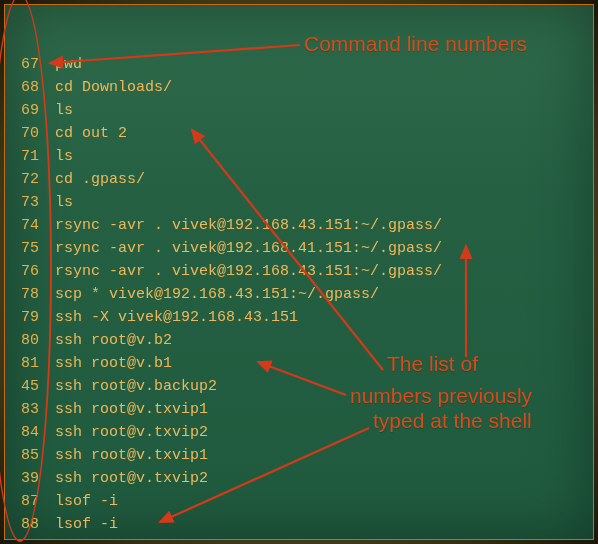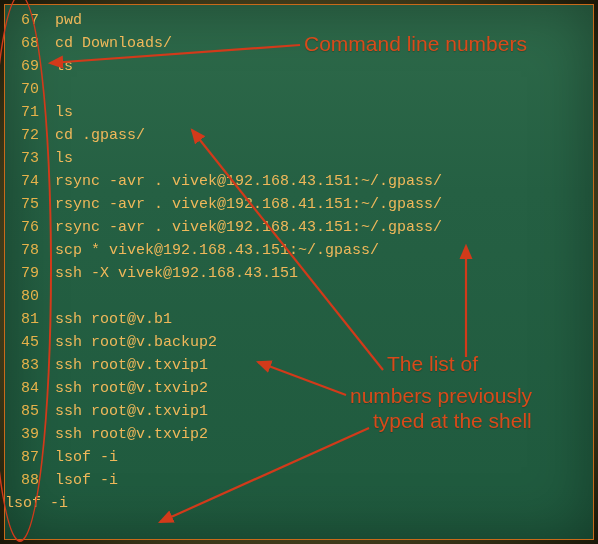--- a/index.html
+++ b/index.html
@@ -46,6 +46,7 @@
   .cmd {
     color: #f0b85a;
     flex: 0 0 auto;
+    margin-top: 44px;
   }
   .oval {
     position: absolute;

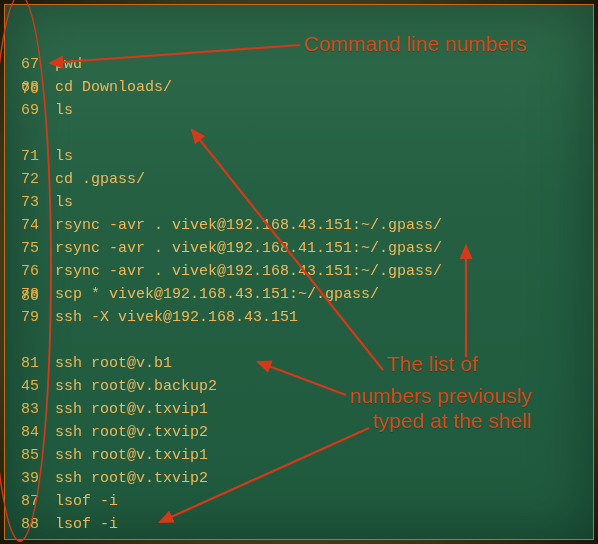--- a/index.html
+++ b/index.html
@@ -84,7 +84,7 @@
       <div class="line"><span class="lineno">67</span><span class="cmd">pwd</span></div>
       <div class="line"><span class="lineno">68</span><span class="cmd">cd Downloads/</span></div>
       <div class="line"><span class="lineno">69</span><span class="cmd">ls</span></div>
-      <div class="line"><span class="lineno">70</span></div>
+      <div class="line"><span class="lineno">70</span><span class="cmd">cd out 2</span></div>
       <div class="line"><span class="lineno">71</span><span class="cmd">ls</span></div>
       <div class="line"><span class="lineno">72</span><span class="cmd">cd .gpass/</span></div>
       <div class="line"><span class="lineno">73</span><span class="cmd">ls</span></div>

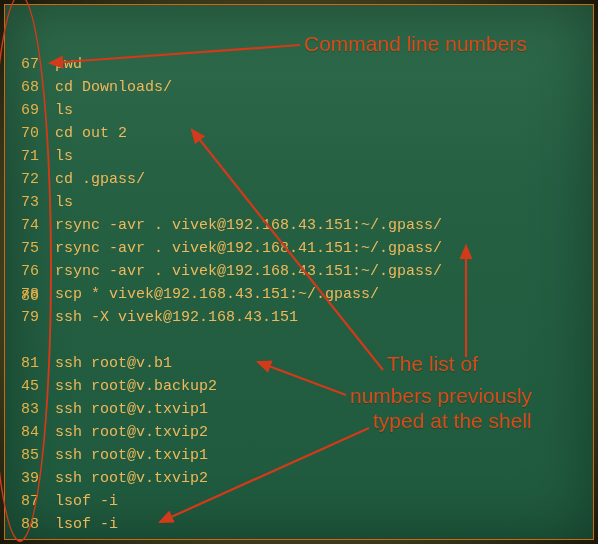--- a/index.html
+++ b/index.html
@@ -93,7 +93,7 @@
       <div class="line"><span class="lineno">76</span><span class="cmd">rsync -avr . vivek@192.168.43.151:~/.gpass/</span></div>
       <div class="line"><span class="lineno">78</span><span class="cmd">scp * vivek@192.168.43.151:~/.gpass/</span></div>
       <div class="line"><span class="lineno">79</span><span class="cmd">ssh -X vivek@192.168.43.151</span></div>
-      <div class="line"><span class="lineno">80</span></div>
+      <div class="line"><span class="lineno">80</span><span class="cmd">ssh root@v.b2</span></div>
       <div class="line"><span class="lineno">81</span><span class="cmd">ssh root@v.b1</span></div>
       <div class="line"><span class="lineno">45</span><span class="cmd">ssh root@v.backup2</span></div>
       <div class="line"><span class="lineno">83</span><span class="cmd">ssh root@v.txvip1</span></div>

